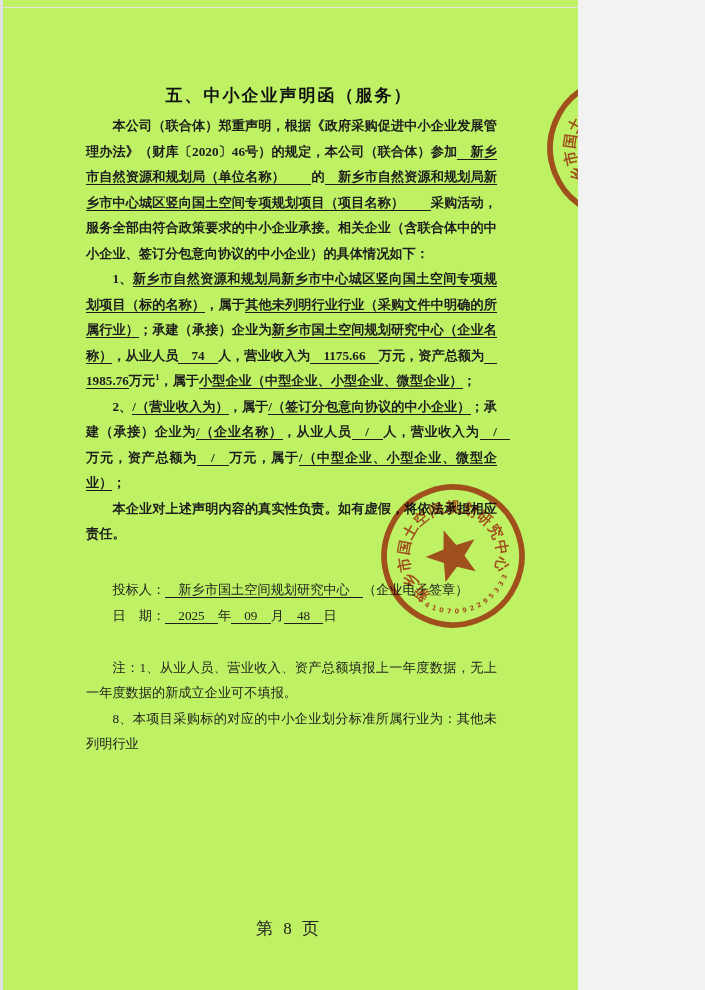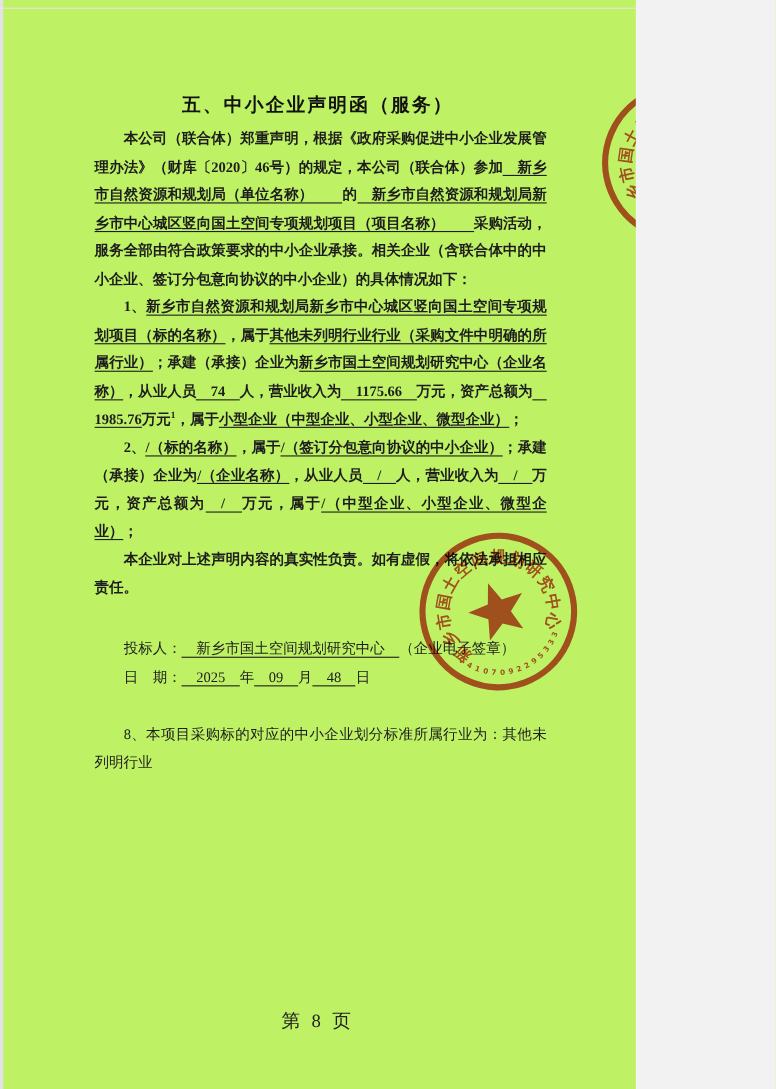--- a/index.html
+++ b/index.html
@@ -99,7 +99,7 @@
   <div class="content">
     <p class="para"><span>本公司（联合体）郑重声明，根据《政府采购促进中小企业发展管理办法》（财库〔2020〕46号）的规定，本公司（联合体）参加</span><span class="u">　新乡市自然资源和规划局（单位名称）　　</span><span>的</span><span class="u">　新乡市自然资源和规划局新乡市中心城区竖向国土空间专项规划项目（项目名称）　　</span><span>采购活动，服务全部由符合政策要求的中小企业承接。相关企业（含联合体中的中小企业、签订分包意向协议的中小企业）的具体情况如下：</span></p>
     <p class="para"><span>1、</span><span class="u">新乡市自然资源和规划局新乡市中心城区竖向国土空间专项规划项目（标的名称）</span><span>，属于</span><span class="u">其他未列明行业行业（采购文件中明确的所属行业）</span><span>；承建（承接）企业为</span><span class="u">新乡市国土空间规划研究中心（企业名称）</span><span>，从业人员</span><span class="u">　74　</span><span>人，营业收入为</span><span class="u">　1175.66　</span><span>万元，资产总额为</span><span class="u">　1985.76</span><span>万元</span><sup class="fn">1</sup><span>，属于</span><span class="u">小型企业（中型企业、小型企业、微型企业）</span><span>；</span></p>
-    <p class="para"><span>2、</span><span class="u">/（标的名称）</span><span>，属于</span><span class="u">/（签订分包意向协议的中小企业）</span><span>；承建（承接）企业为</span><span class="u">/（企业名称）</span><span>，从业人员</span><span class="u">　/　</span><span>人，营业收入为</span><span class="u">　/　</span><span>万元，资产总额为</span><span class="u">　/　</span><span>万元，属于</span><span class="u">/（中型企业、小型企业、微型企业）</span><span>；</span></p>
+    <p class="para"><span>2、</span><span class="u">/（营业收入为）</span><span>，属于</span><span class="u">/（签订分包意向协议的中小企业）</span><span>；承建（承接）企业为</span><span class="u">/（企业名称）</span><span>，从业人员</span><span class="u">　/　</span><span>人，营业收入为</span><span class="u">　/　</span><span>万元，资产总额为</span><span class="u">　/　</span><span>万元，属于</span><span class="u">/（中型企业、小型企业、微型企业）</span><span>；</span></p>
     <p class="para"><span>本企业对上述声明内容的真实性负责。如有虚假，将依法承担相应责任。</span></p>
   </div>
 

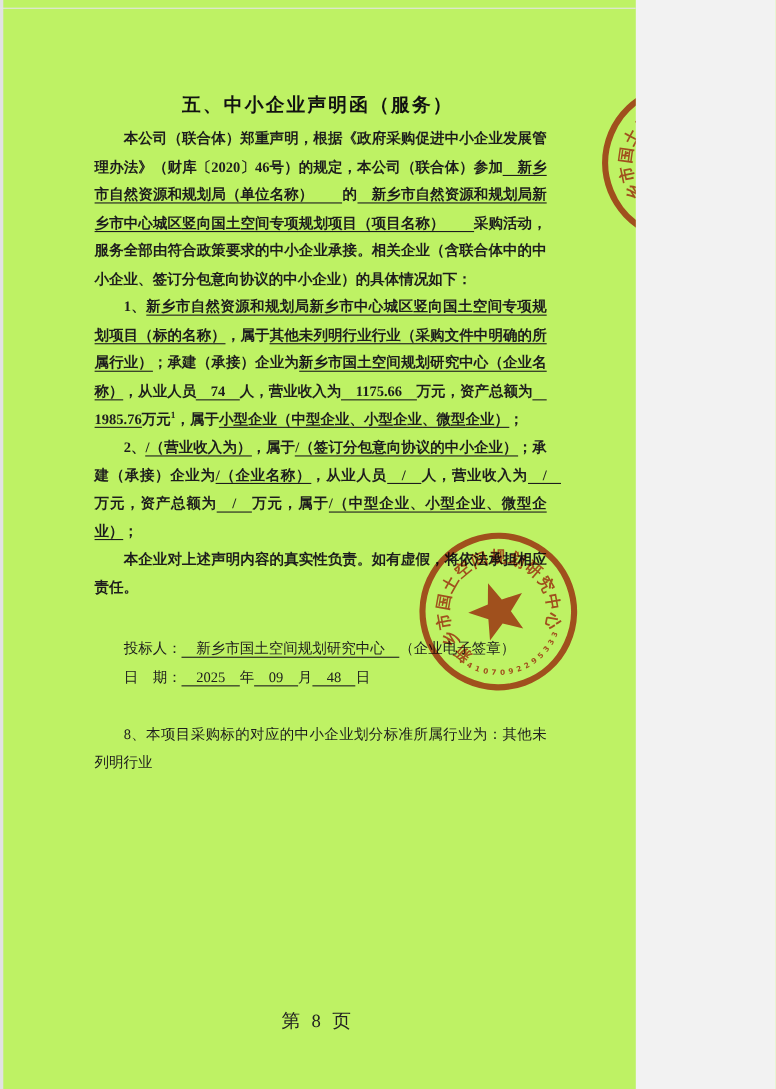--- a/index.html
+++ b/index.html
@@ -109,6 +109,7 @@
   </div>
 
   <div class="notes">
+    <p><span>注：1、从业人员、营业收入、资产总额填报上一年度数据，无上一年度数据的新成立企业可不填报。</span></p>
     <p><span>8、本项目采购标的对应的中小企业划分标准所属行业为：其他未列明行业</span></p>
   </div>
 

